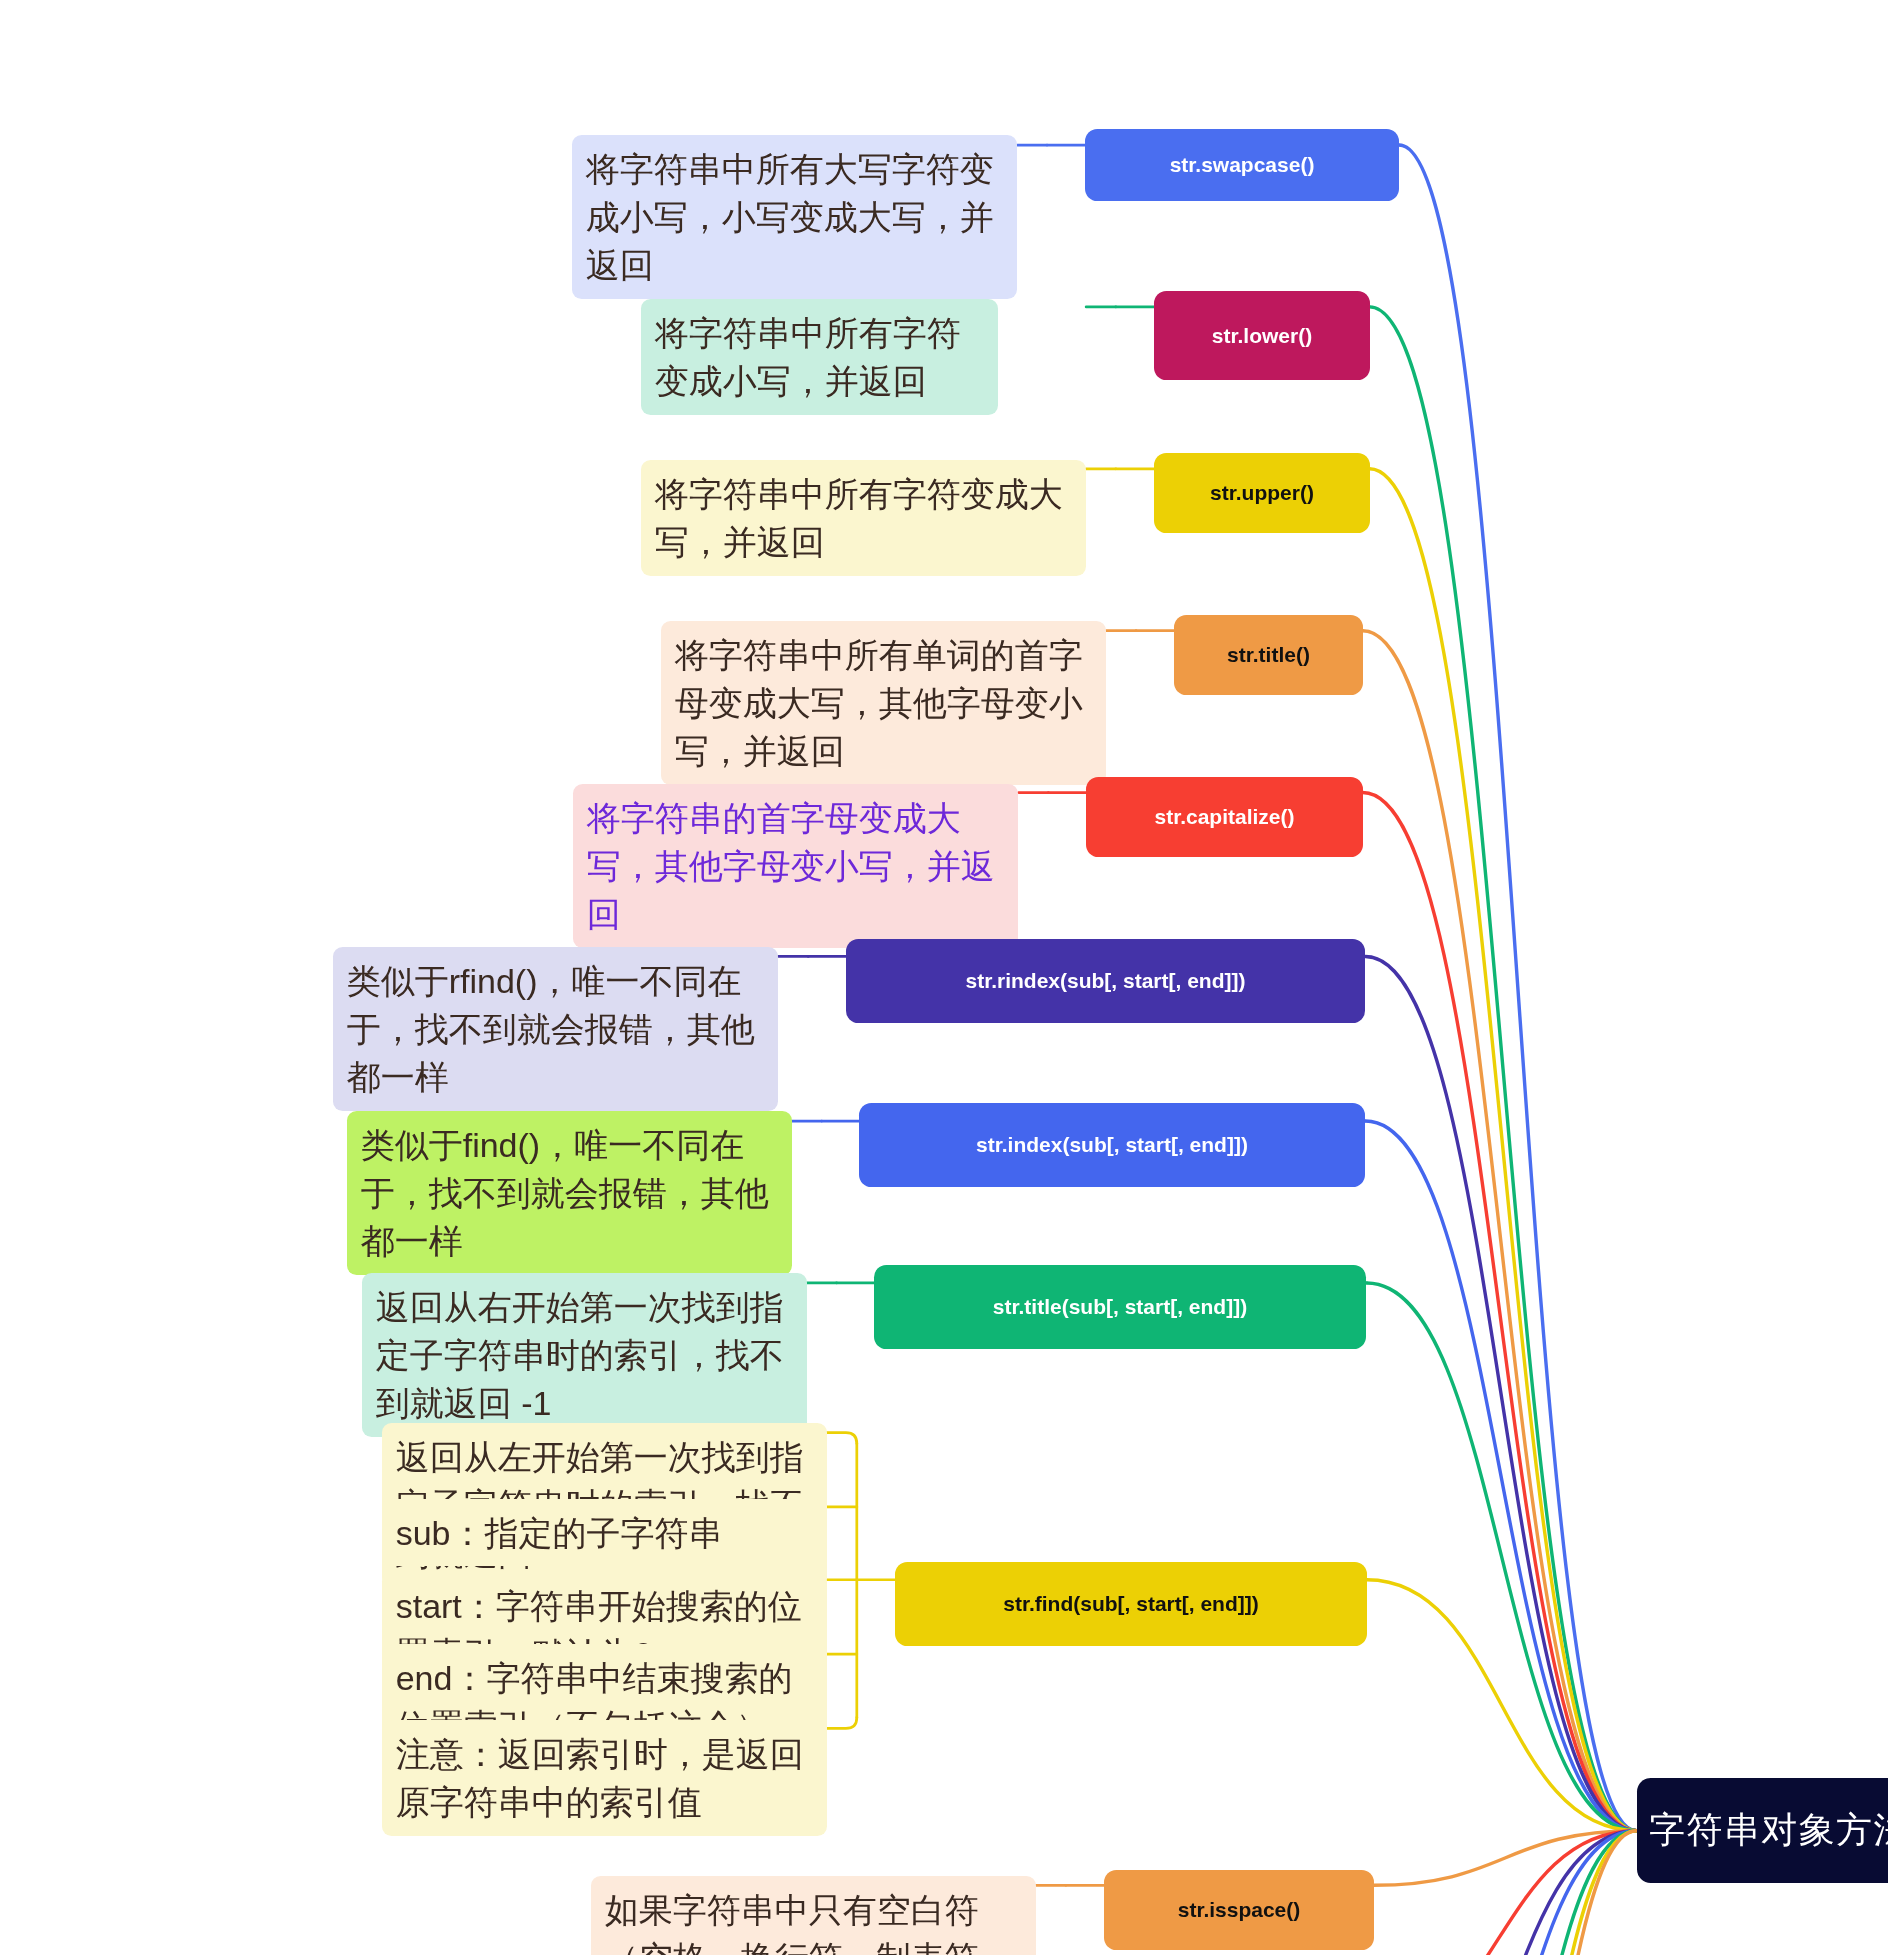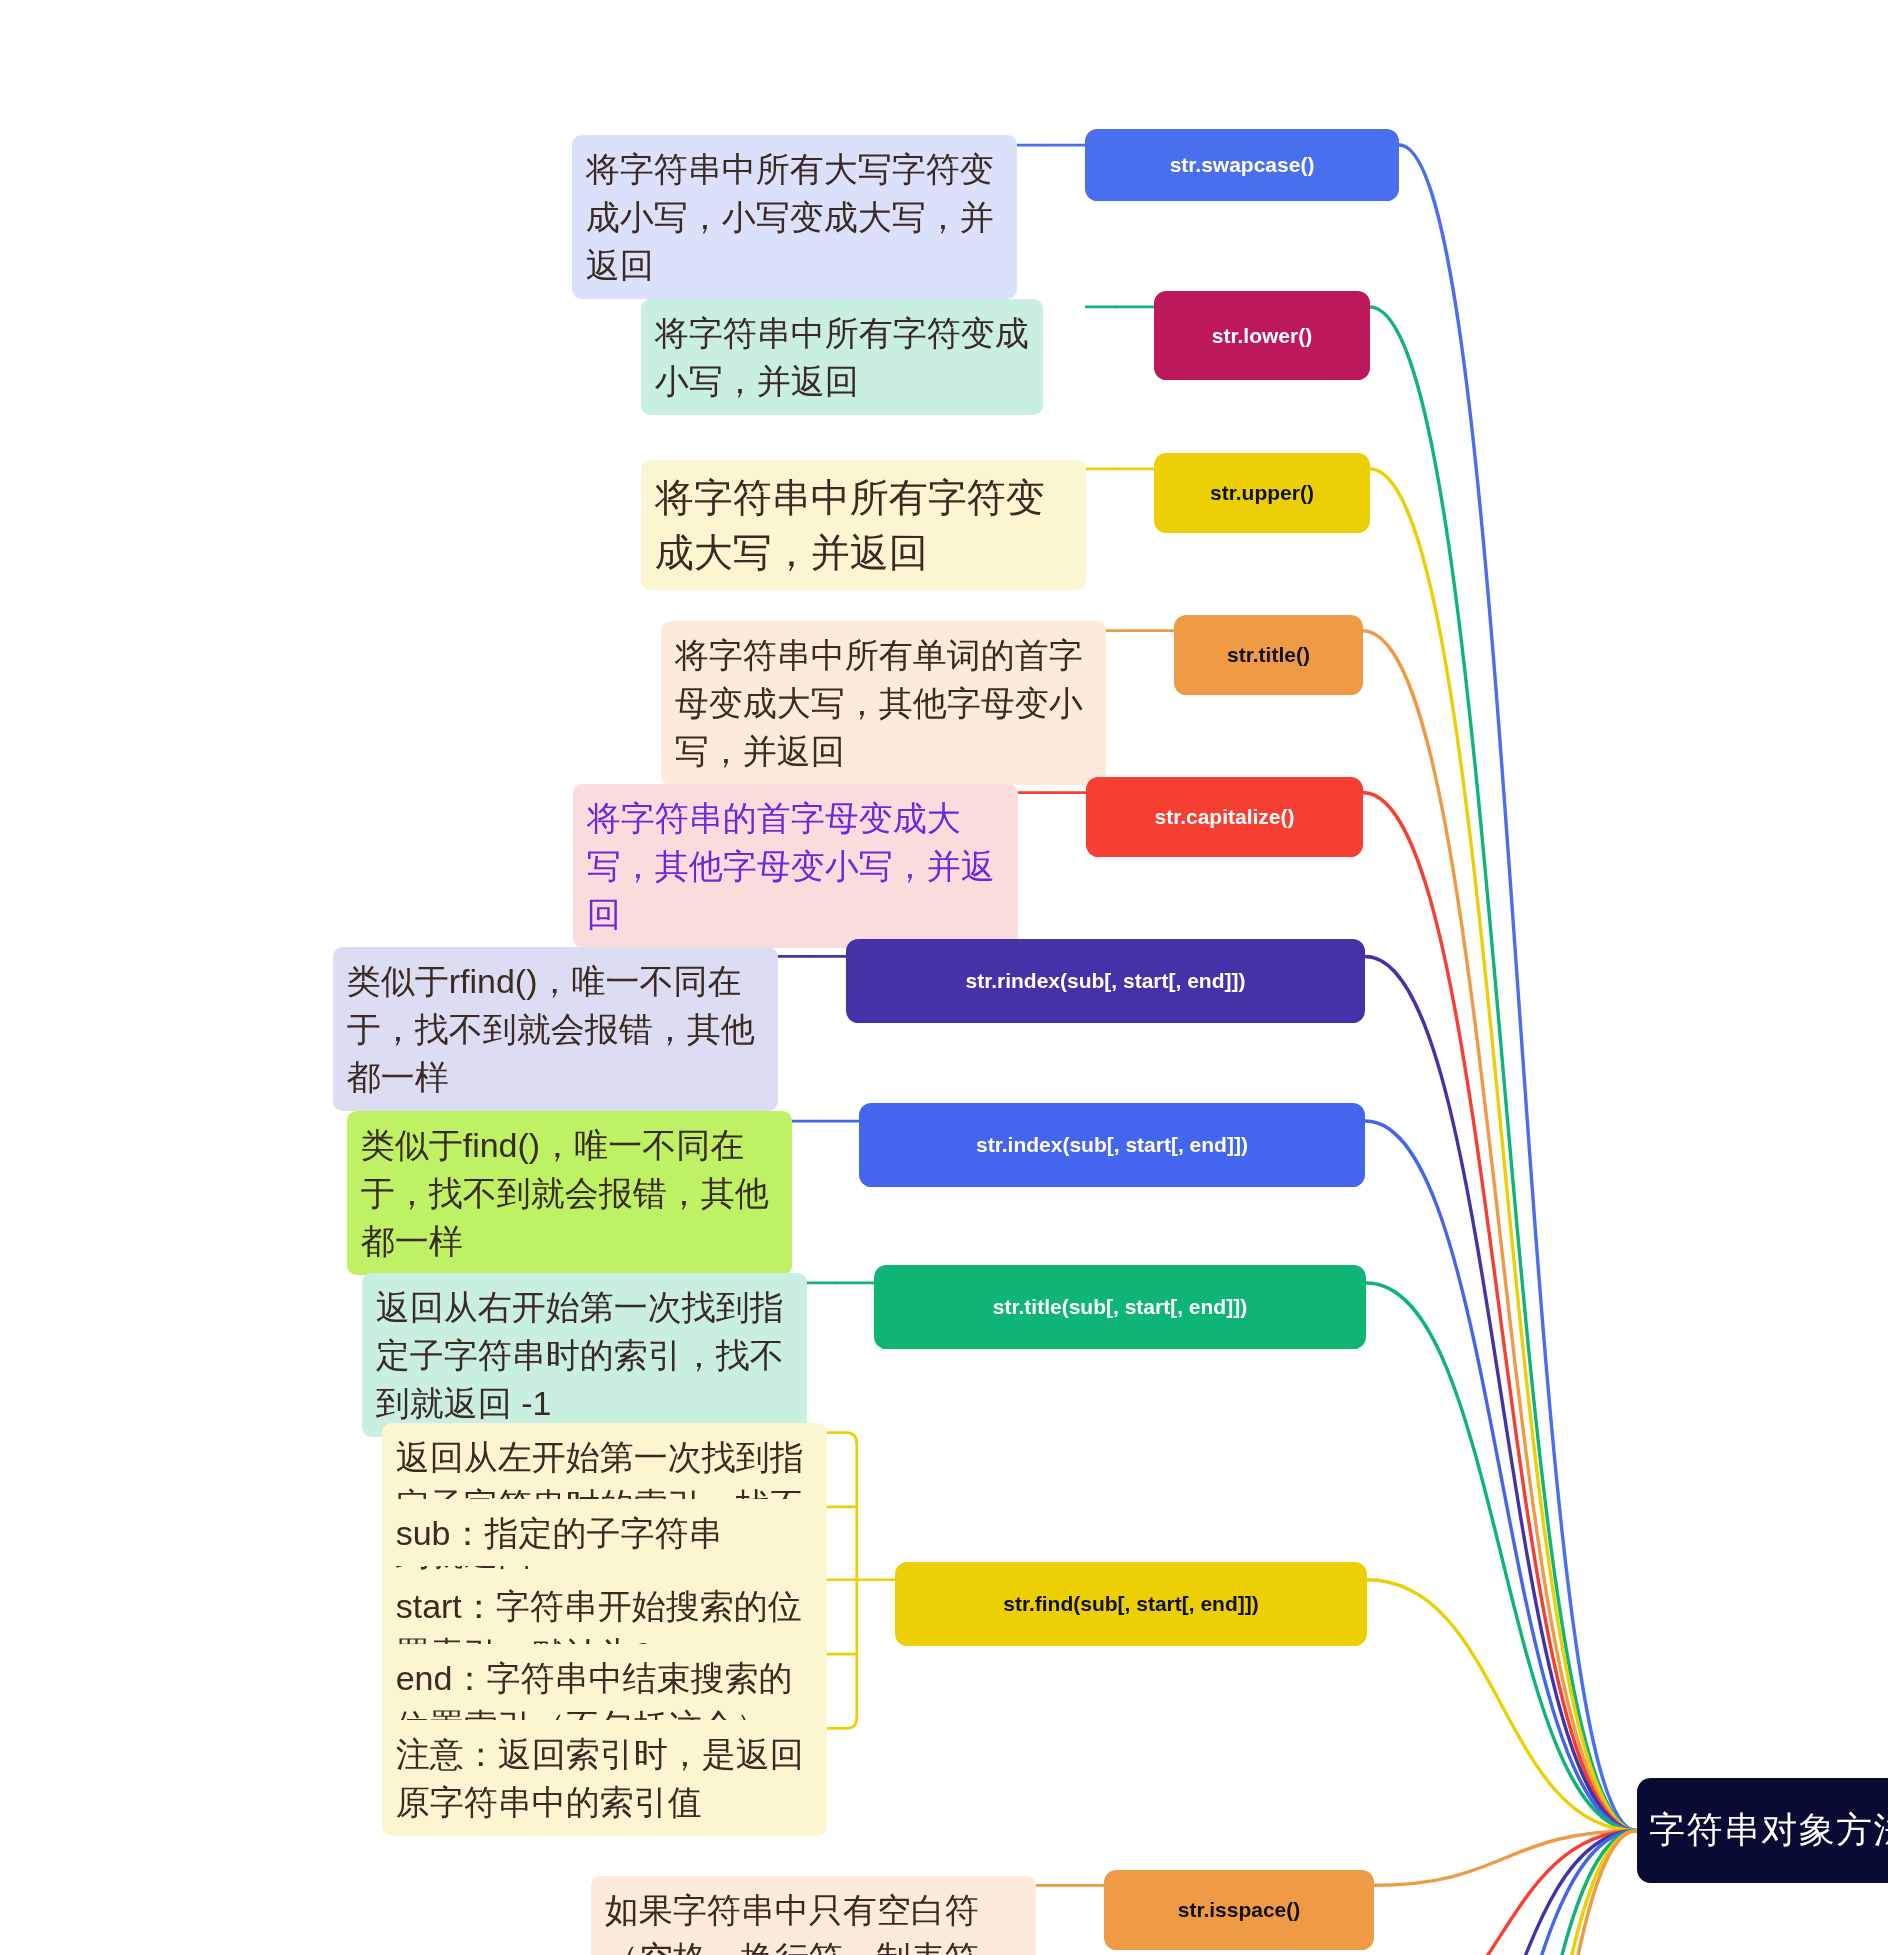--- a/index.html
+++ b/index.html
@@ -163,7 +163,7 @@
 <div class="node branch" style="left: 1085px; top: 105px; width: 314px; height: 72px; background: rgb(74, 110, 240); color: rgb(255, 255, 255);"><span>str.swapcase()</span></div>
     <div class="node leaf" style="left: 572px; top: 111px; width: 445px; min-height: 68px; background: rgb(219, 225, 251); color: rgb(58, 42, 34); font-size: 34px;"><span>将字符串中所有大写字符变成小写，小写变成大写，并返回</span></div>
     <div class="node branch" style="left: 1154px; top: 267px; width: 216px; height: 89px; background: #be185d; color: rgb(255, 255, 255);"><span>str.lower()</span></div>
-    <div class="node leaf" style="left: 641px; top: 275px; width: 402px; min-height: 65px; background: rgb(200, 239, 224); color: rgb(58, 42, 34); font-size: 34px;"><span>将字符串中所有字符变成小写，并返回</span></div>
+    <div class="node leaf" style="left: 641px; top: 275px; width: 357px; min-height: 65px; background: rgb(200, 239, 224); color: rgb(58, 42, 34); font-size: 34px;"><span>将字符串中所有字符变成小写，并返回</span></div>
     <div class="node branch" style="left: 1154px; top: 429px; width: 216px; height: 80px; background: rgb(236, 208, 5); color: rgb(17, 17, 17);"><span>str.upper()</span></div>
     <div class="node leaf" style="left: 641px; top: 436px; width: 445px; min-height: 65px; background: rgb(251, 246, 207); color: rgb(58, 42, 34); font-size: 39px;"><span>将字符串中所有字符变成大写，并返回</span></div>
     <div class="node branch" style="left: 1174px; top: 591px; width: 189px; height: 80px; background: rgb(239, 154, 69); color: rgb(17, 17, 17);"><span>str.title()</span></div>

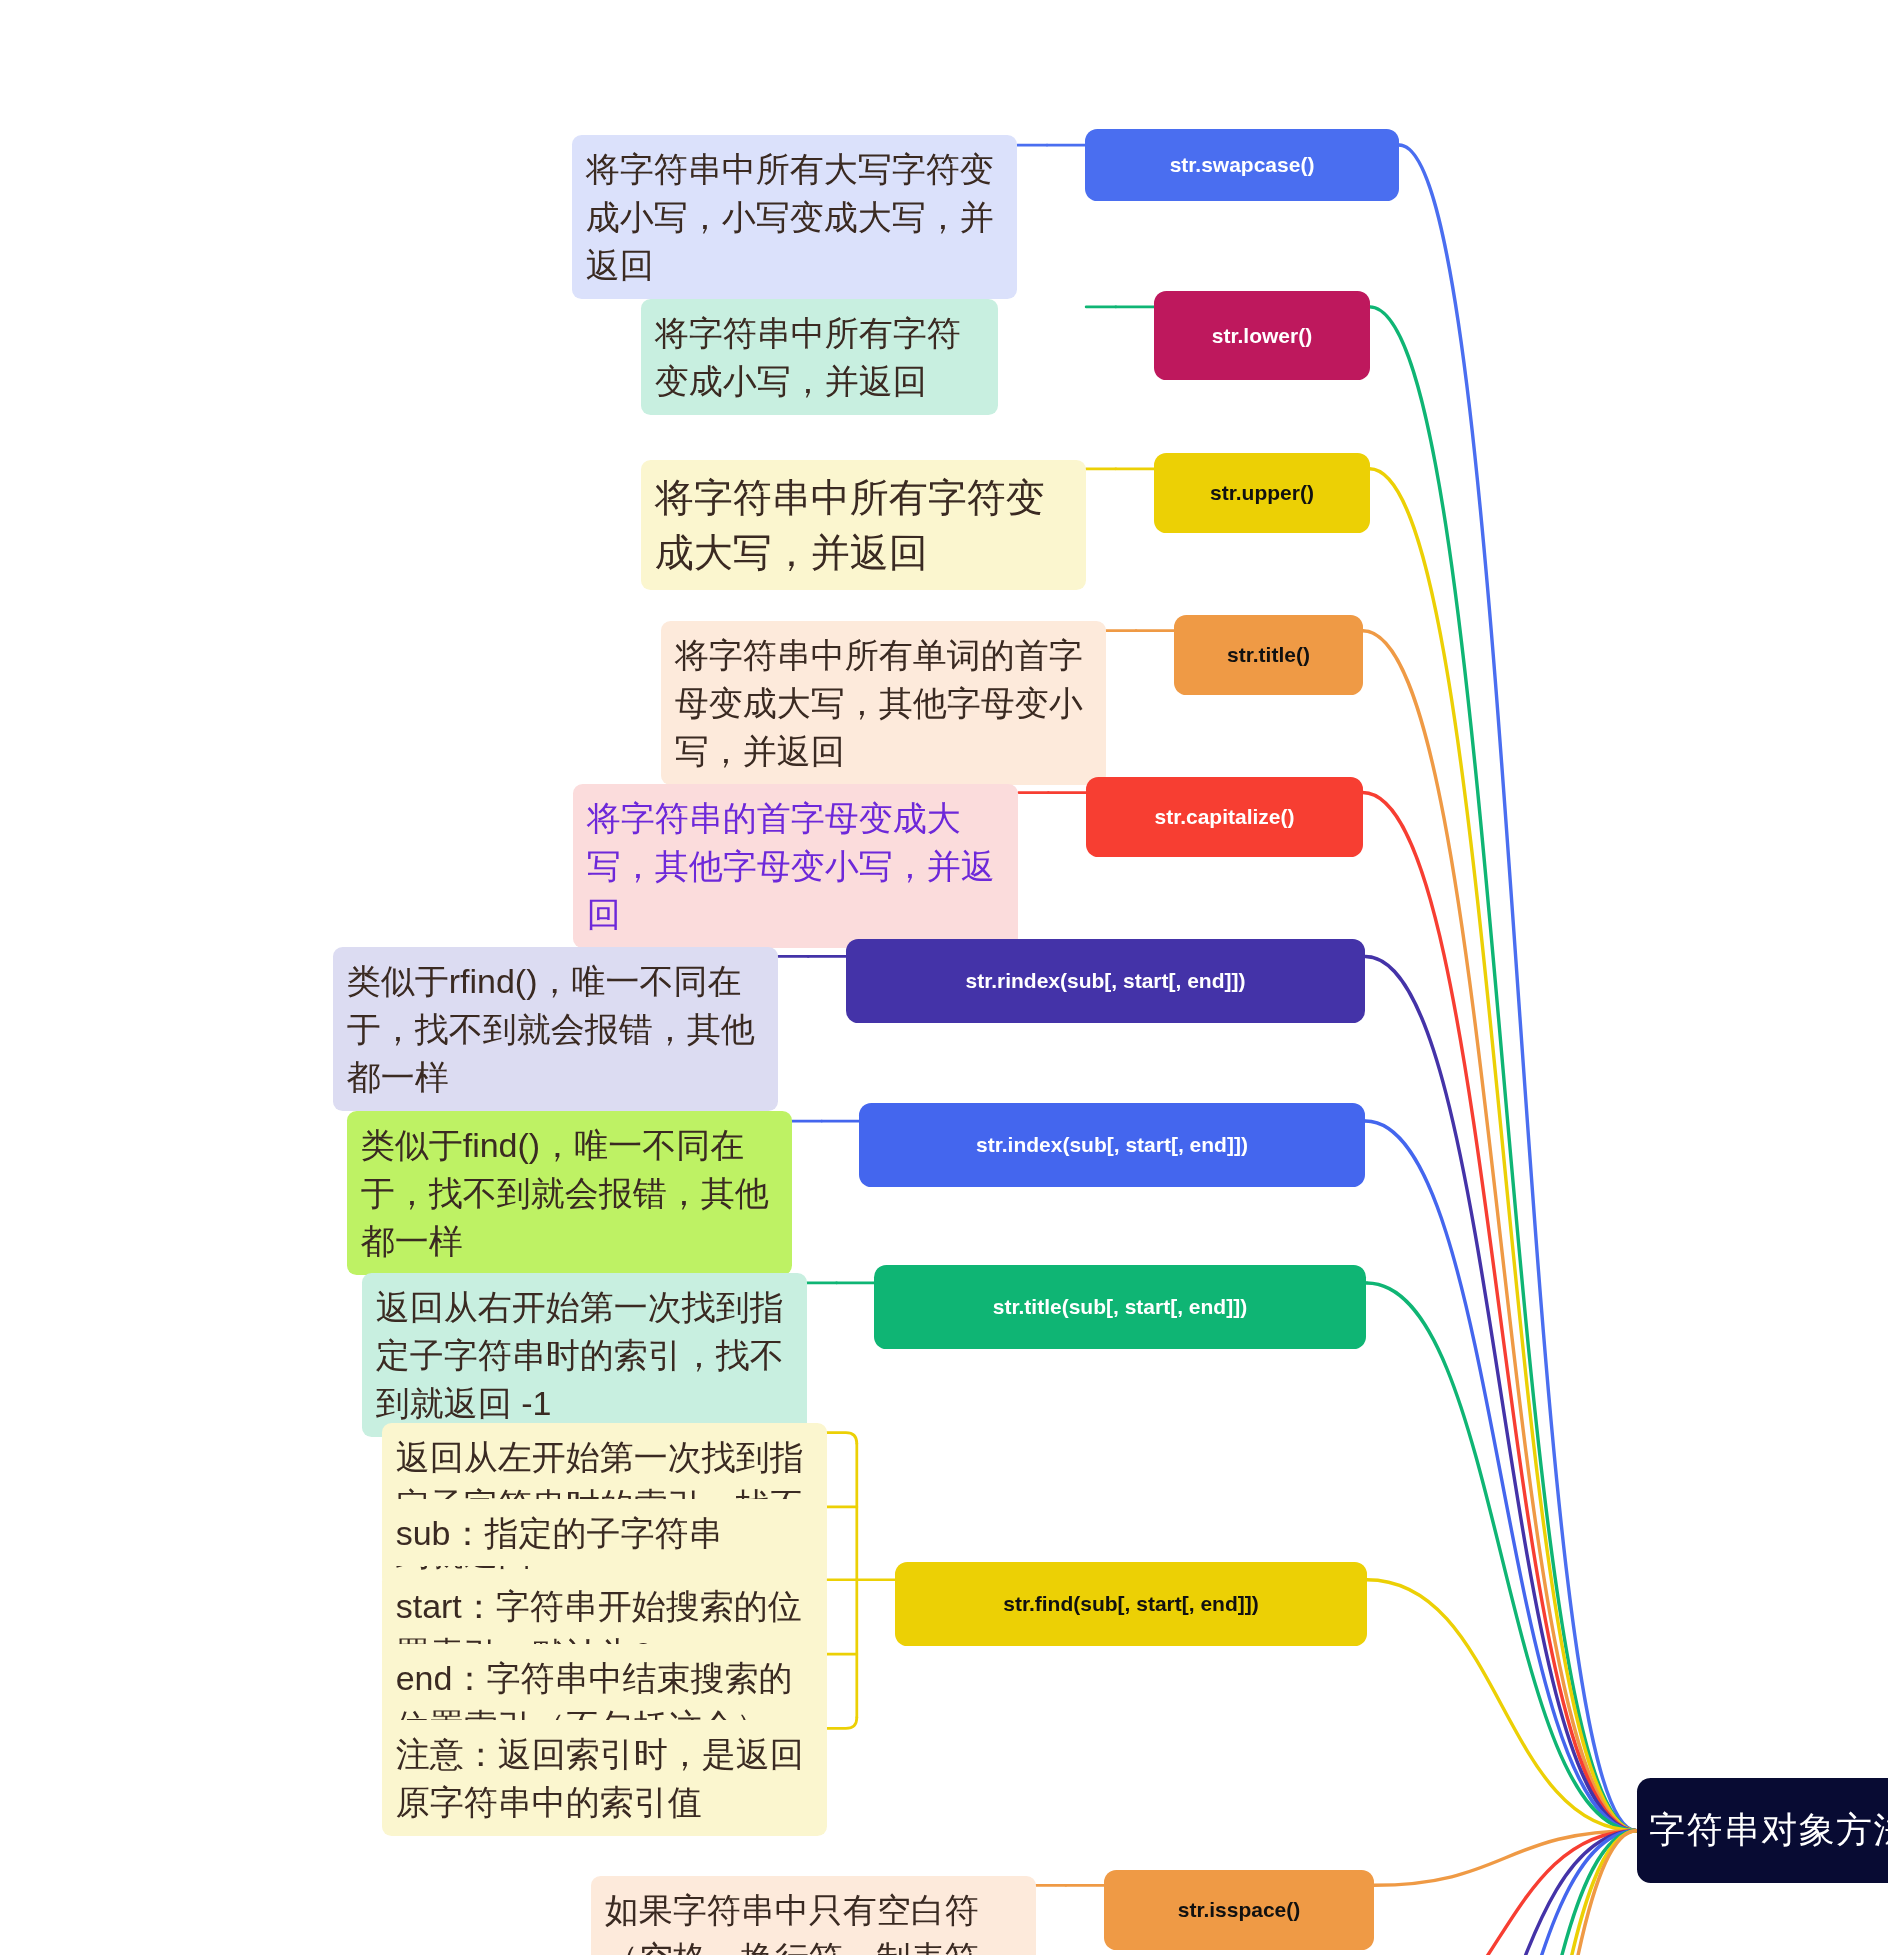--- a/index.html
+++ b/index.html
@@ -165,7 +165,7 @@
     <div class="node branch" style="left: 1154px; top: 267px; width: 216px; height: 89px; background: #be185d; color: rgb(255, 255, 255);"><span>str.lower()</span></div>
     <div class="node leaf" style="left: 641px; top: 275px; width: 357px; min-height: 65px; background: rgb(200, 239, 224); color: rgb(58, 42, 34); font-size: 34px;"><span>将字符串中所有字符变成小写，并返回</span></div>
     <div class="node branch" style="left: 1154px; top: 429px; width: 216px; height: 80px; background: rgb(236, 208, 5); color: rgb(17, 17, 17);"><span>str.upper()</span></div>
-    <div class="node leaf" style="left: 641px; top: 436px; width: 445px; min-height: 65px; background: rgb(251, 246, 207); color: rgb(58, 42, 34); font-size: 39px;"><span>将字符串中所有字符变成大写，并返回</span></div>
+    <div class="node leaf" style="left: 641px; top: 436px; width: 445px; min-height: 65px; background: rgb(251, 246, 207); color: rgb(58, 42, 34); font-size: 34px;"><span>将字符串中所有字符变成大写，并返回</span></div>
     <div class="node branch" style="left: 1174px; top: 591px; width: 189px; height: 80px; background: rgb(239, 154, 69); color: rgb(17, 17, 17);"><span>str.title()</span></div>
     <div class="node leaf" style="left: 661px; top: 597px; width: 445px; min-height: 68px; background: rgb(253, 234, 219); color: rgb(58, 42, 34); font-size: 34px;"><span>将字符串中所有单词的首字母变成大写，其他字母变小写，并返回</span></div>
     <div class="node branch" style="left: 1086px; top: 753px; width: 277px; height: 80px; background: rgb(247, 62, 50); color: rgb(255, 255, 255);"><span>str.capitalize()</span></div>

